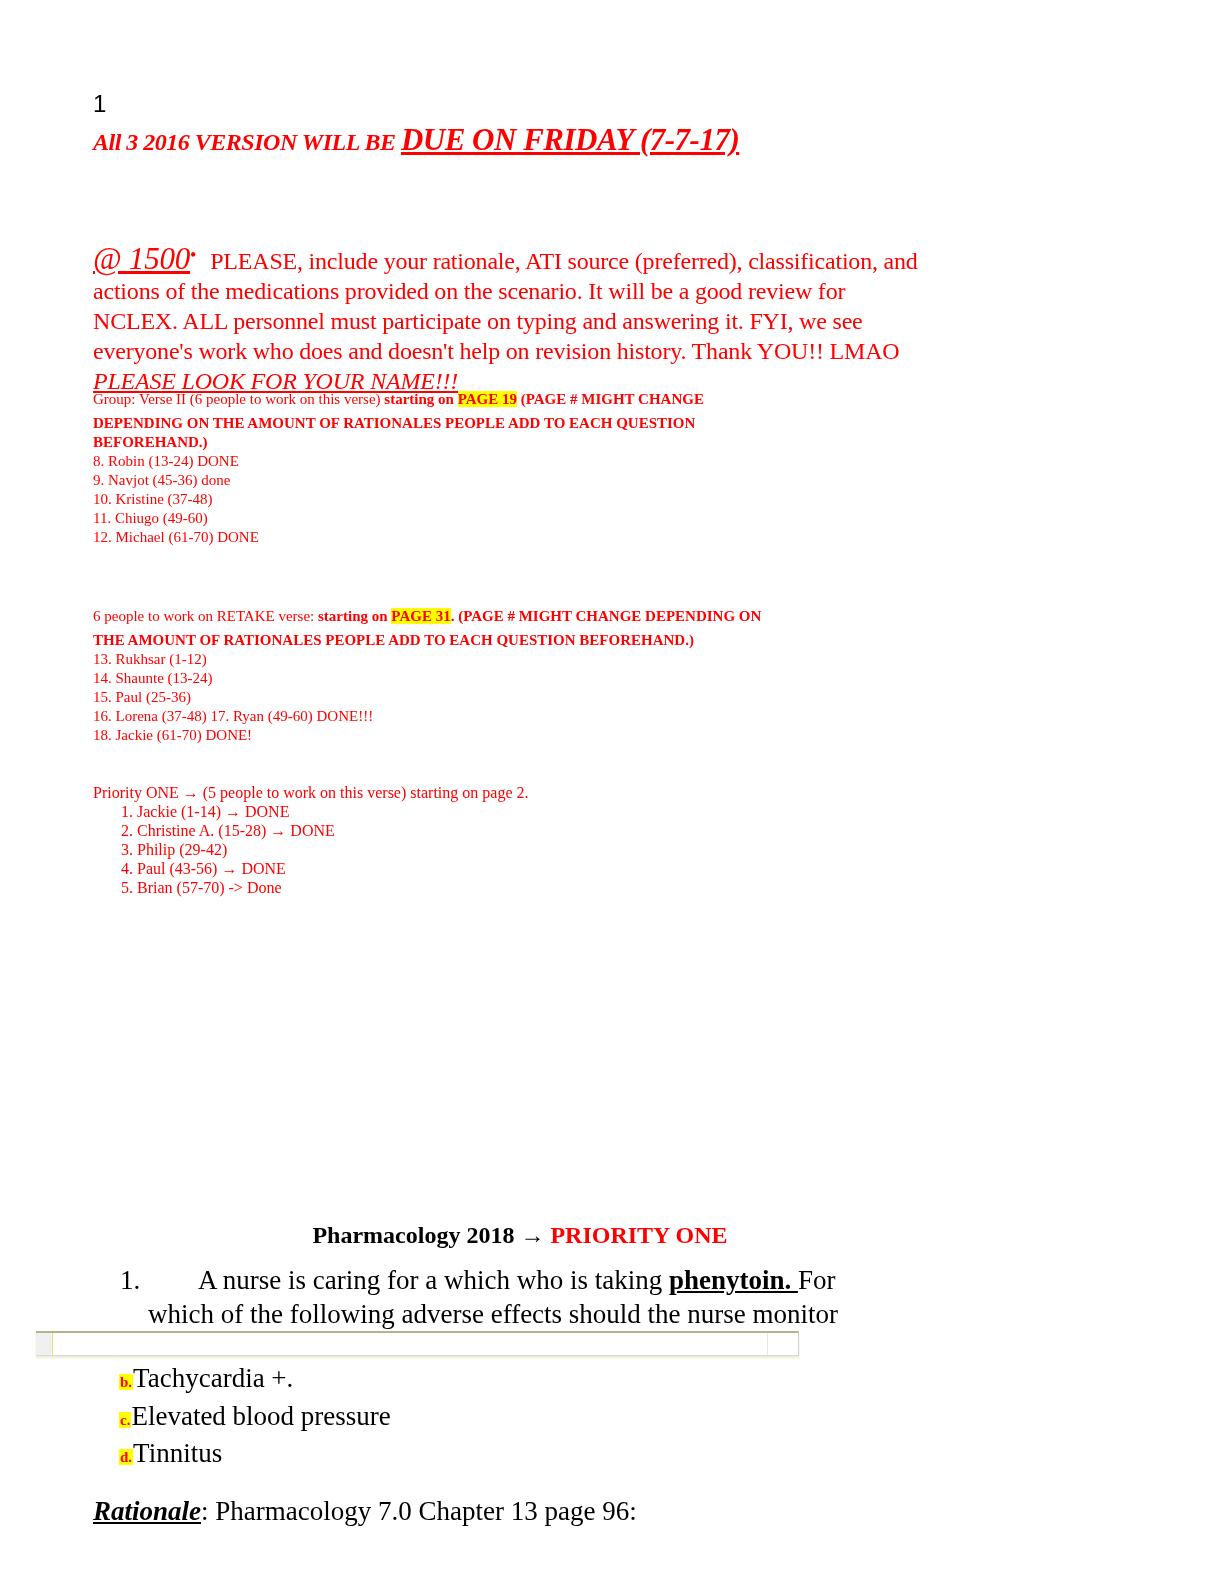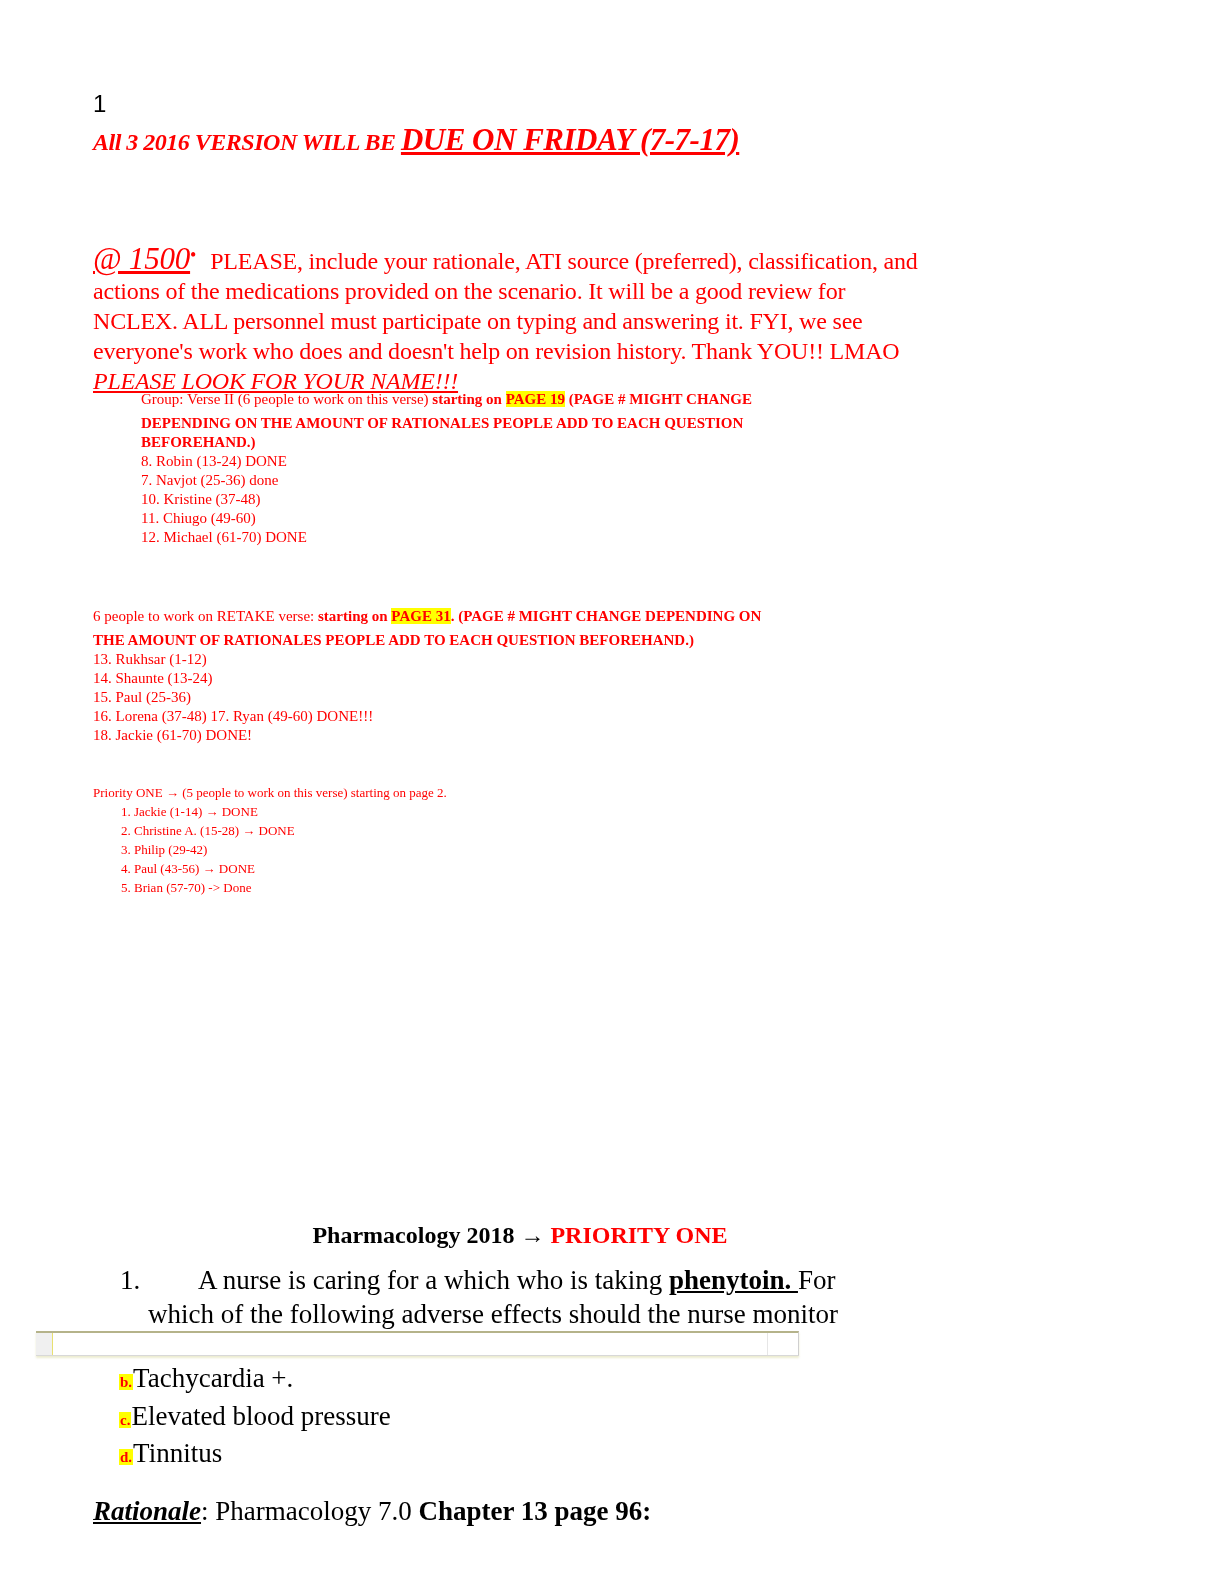--- a/index.html
+++ b/index.html
@@ -16,7 +16,7 @@
     .para .dot { font-size: 18px; vertical-align: 8px; margin-right: 14px; }
     .para .ital-u { font-style: italic; text-decoration: underline; }
     .small { font-size: 15px; line-height: 19px; }
-    .group { left: 93px; top: 386px; width: 720px; font-size: 15px; line-height: 27px; margin-left: 48px; }
+    .group { left: 93px; top: 386px; width: 720px; font-size: 15px; line-height: 27px; }
     .group .b { font-weight: bold; }
     .group .line2 { line-height: 19px; margin-top: 1px; }
     .retake { left: 93px; top: 603px; width: 740px; font-size: 15px; line-height: 27px; }

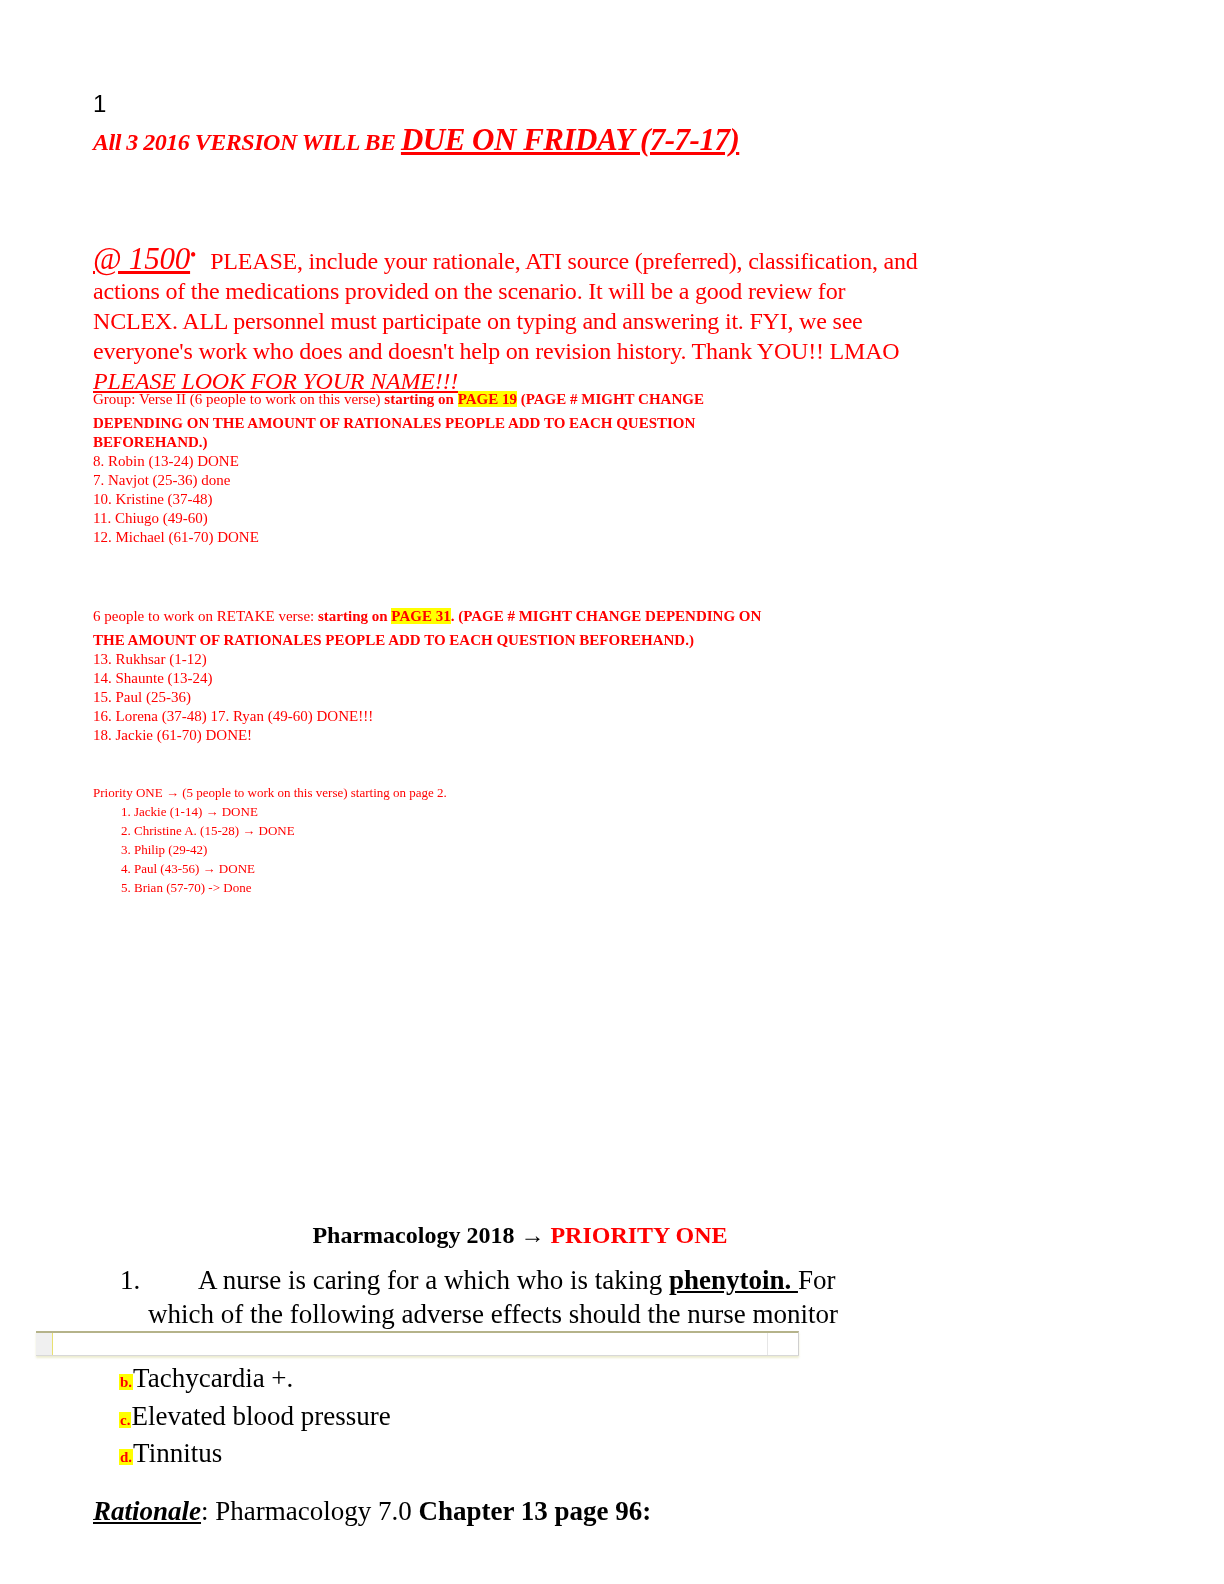--- a/index.html
+++ b/index.html
@@ -59,7 +59,7 @@
   <div class="b line2">DEPENDING ON THE AMOUNT OF RATIONALES PEOPLE ADD TO EACH QUESTION BEFOREHAND.)</div>
   <div class="small">
     <div>8. Robin (13-24) DONE</div>
-    <div>7. Navjot (25-36) done</div>
+    <div>9. Navjot (45-36) done</div>
     <div>10. Kristine (37-48)</div>
     <div>11. Chiugo (49-60)</div>
     <div>12. Michael (61-70) DONE</div>

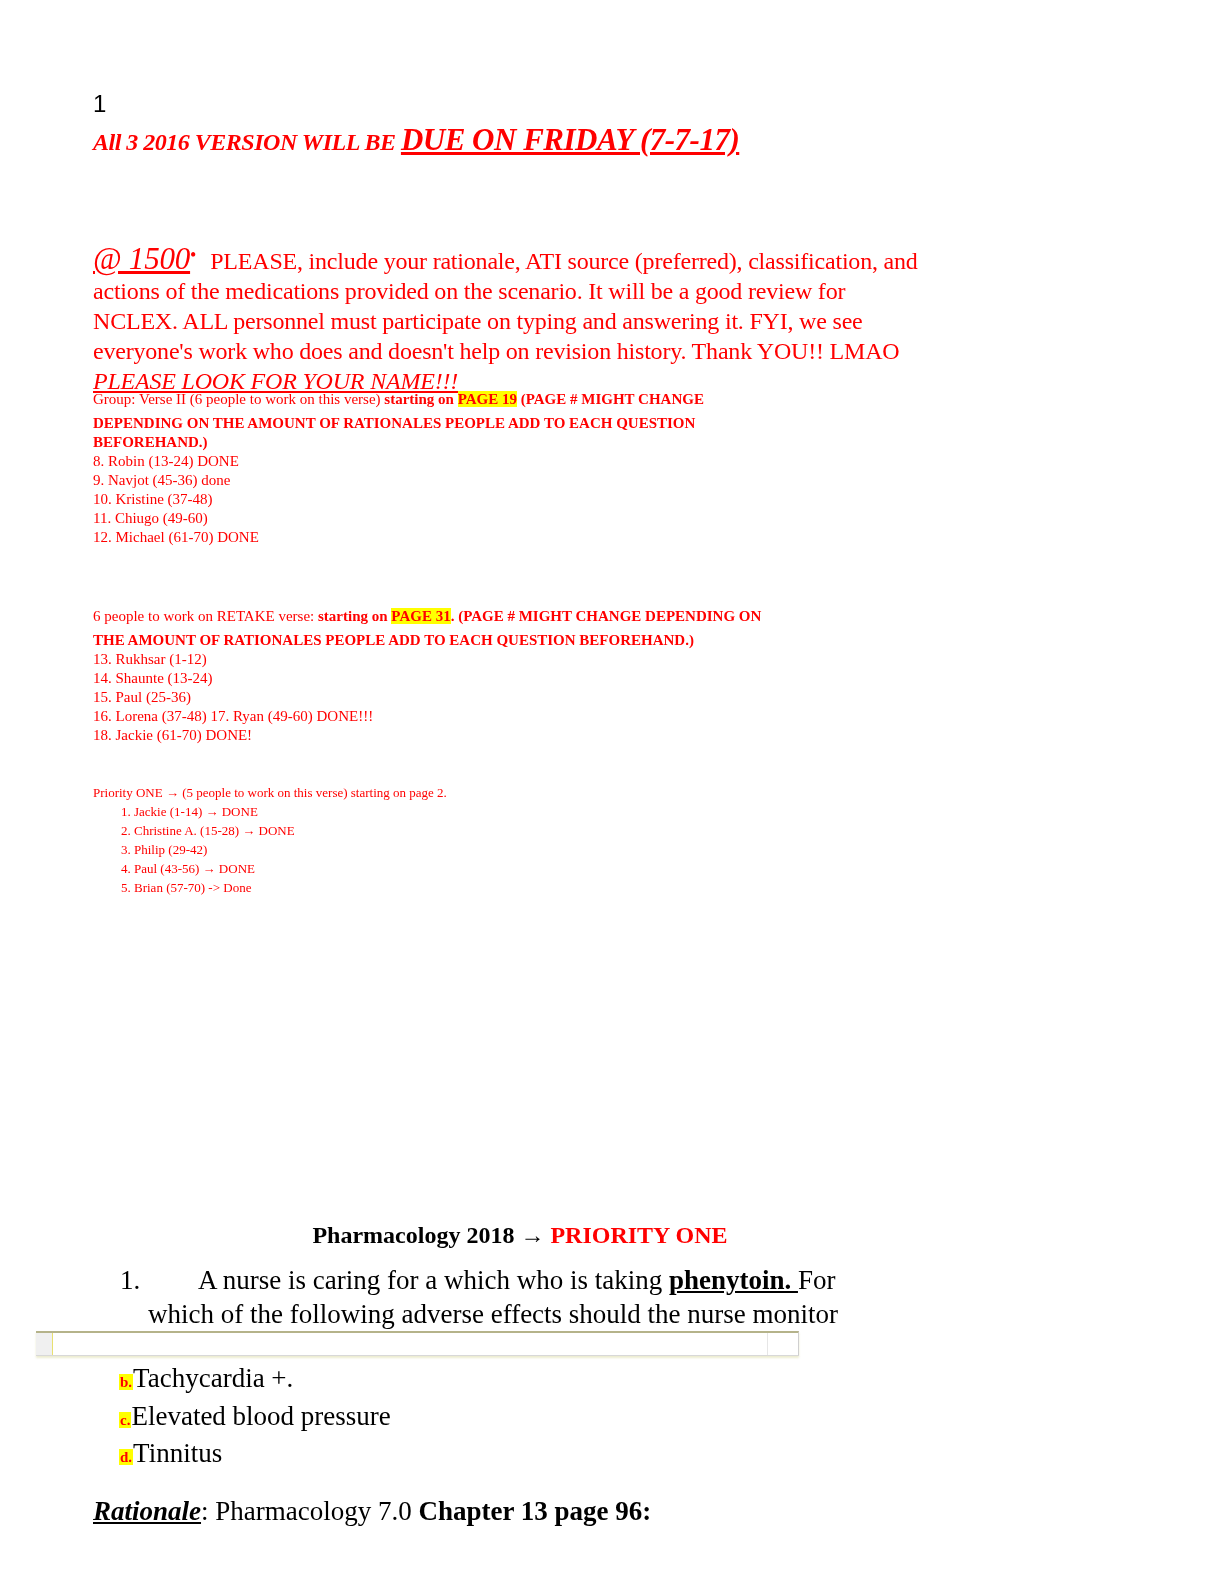--- a/index.html
+++ b/index.html
@@ -21,7 +21,7 @@
     .group .line2 { line-height: 19px; margin-top: 1px; }
     .retake { left: 93px; top: 603px; width: 740px; font-size: 15px; line-height: 27px; }
     .retake .b { font-weight: bold; }
-    .prio { left: 93px; top: 783px; font-size: 13px; line-height: 19px; }
+    .prio { left: 93px; top: 783px; font-size: 16px; line-height: 19px; }
     .prio .sub { padding-left: 28px; }
     .title { left: 0; width: 1040px; top: 1222px; text-align: center; font-size: 24px; font-weight: bold; color: #000; }
     .title .r { color: #ff0000; }

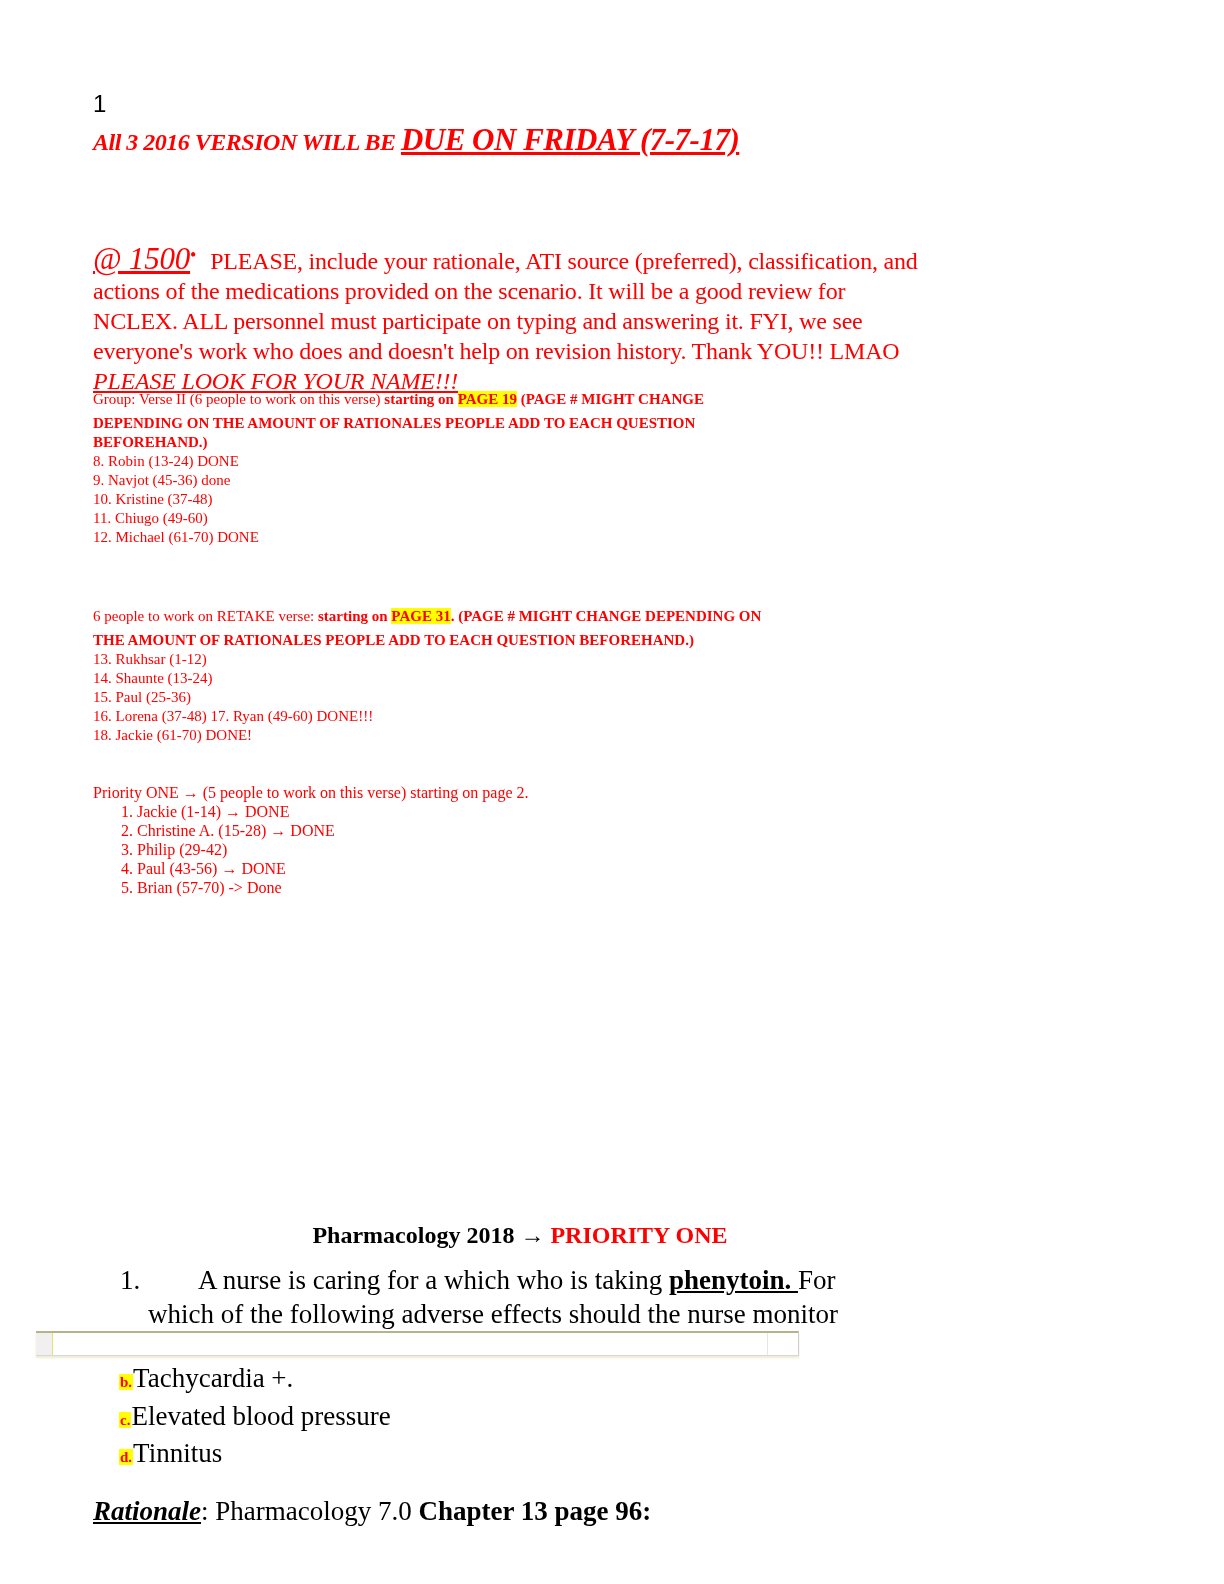--- a/index.html
+++ b/index.html
@@ -37,7 +37,7 @@
     .opts .correct { color: #ff0000; font-weight: bold; background: #ffff00; }
     .rationale { left: 93px; top: 1496px; font-size: 27px; color: #000; }
     .rationale .lab { font-weight: bold; font-style: italic; text-decoration: underline; }
-    .rationale .b { font-weight: bold; }
+    .rationale .b { font-weight: normal; }
   </style>
 </head>
 <body>

